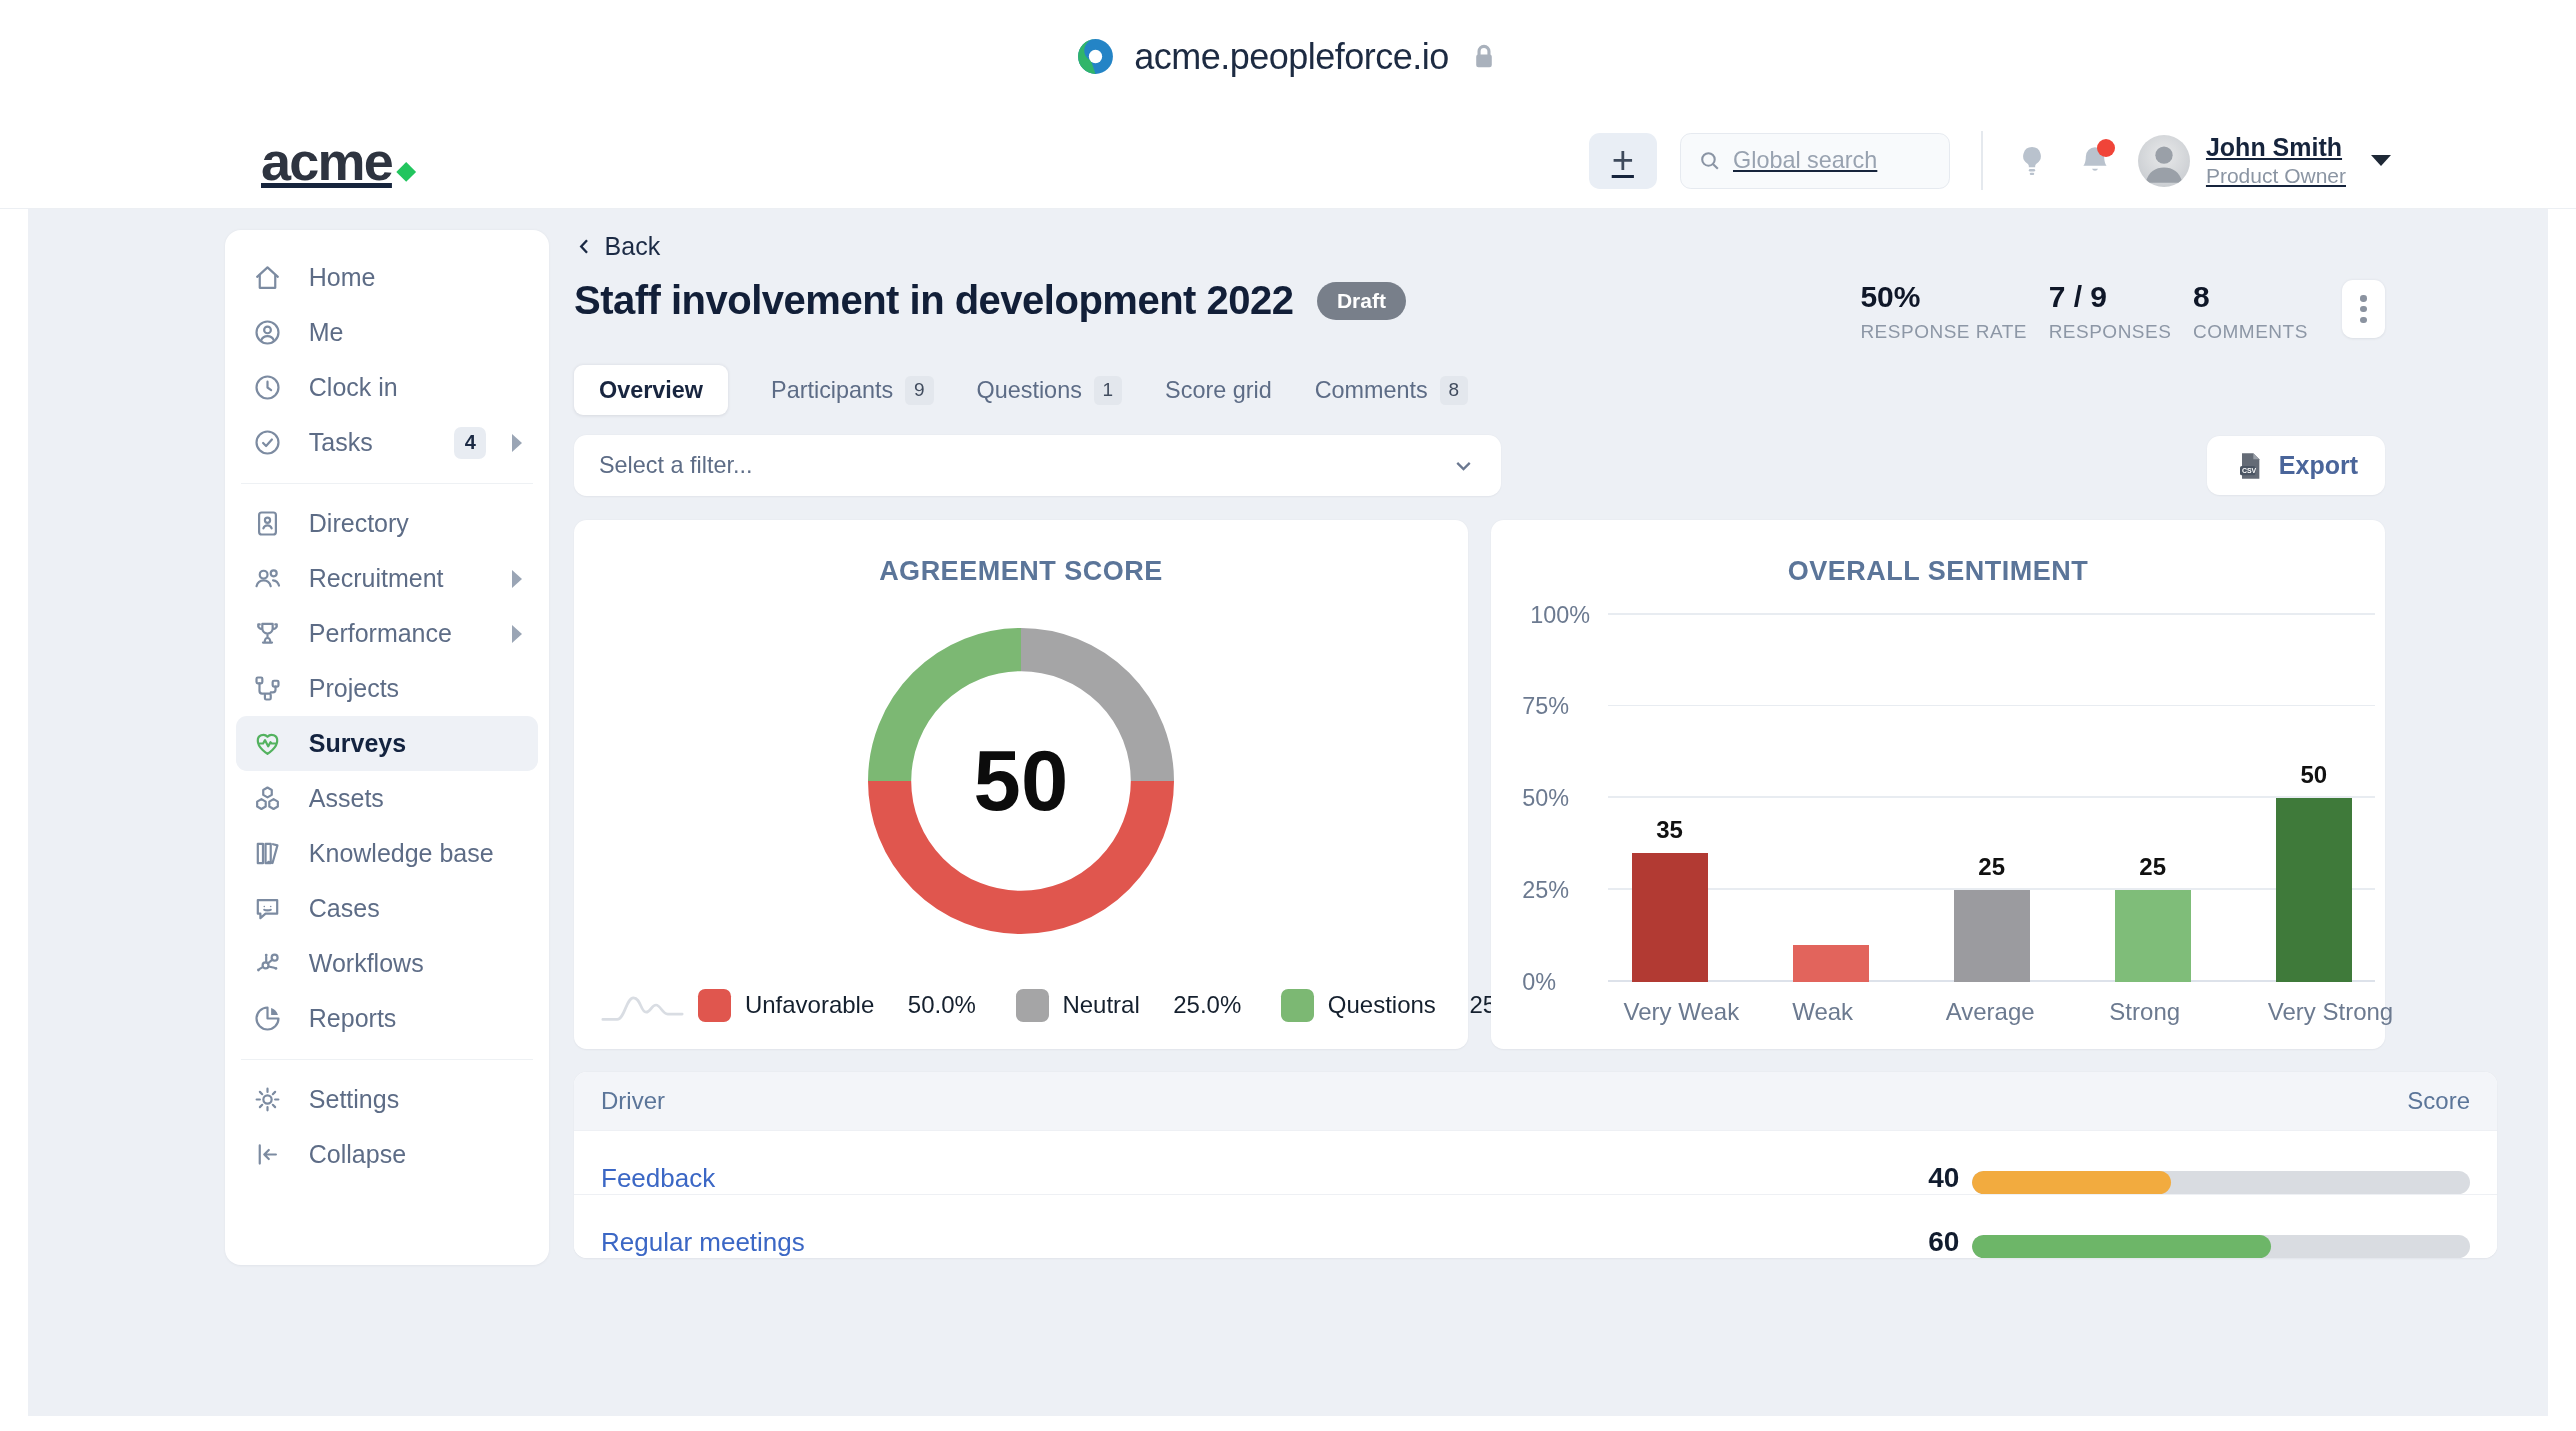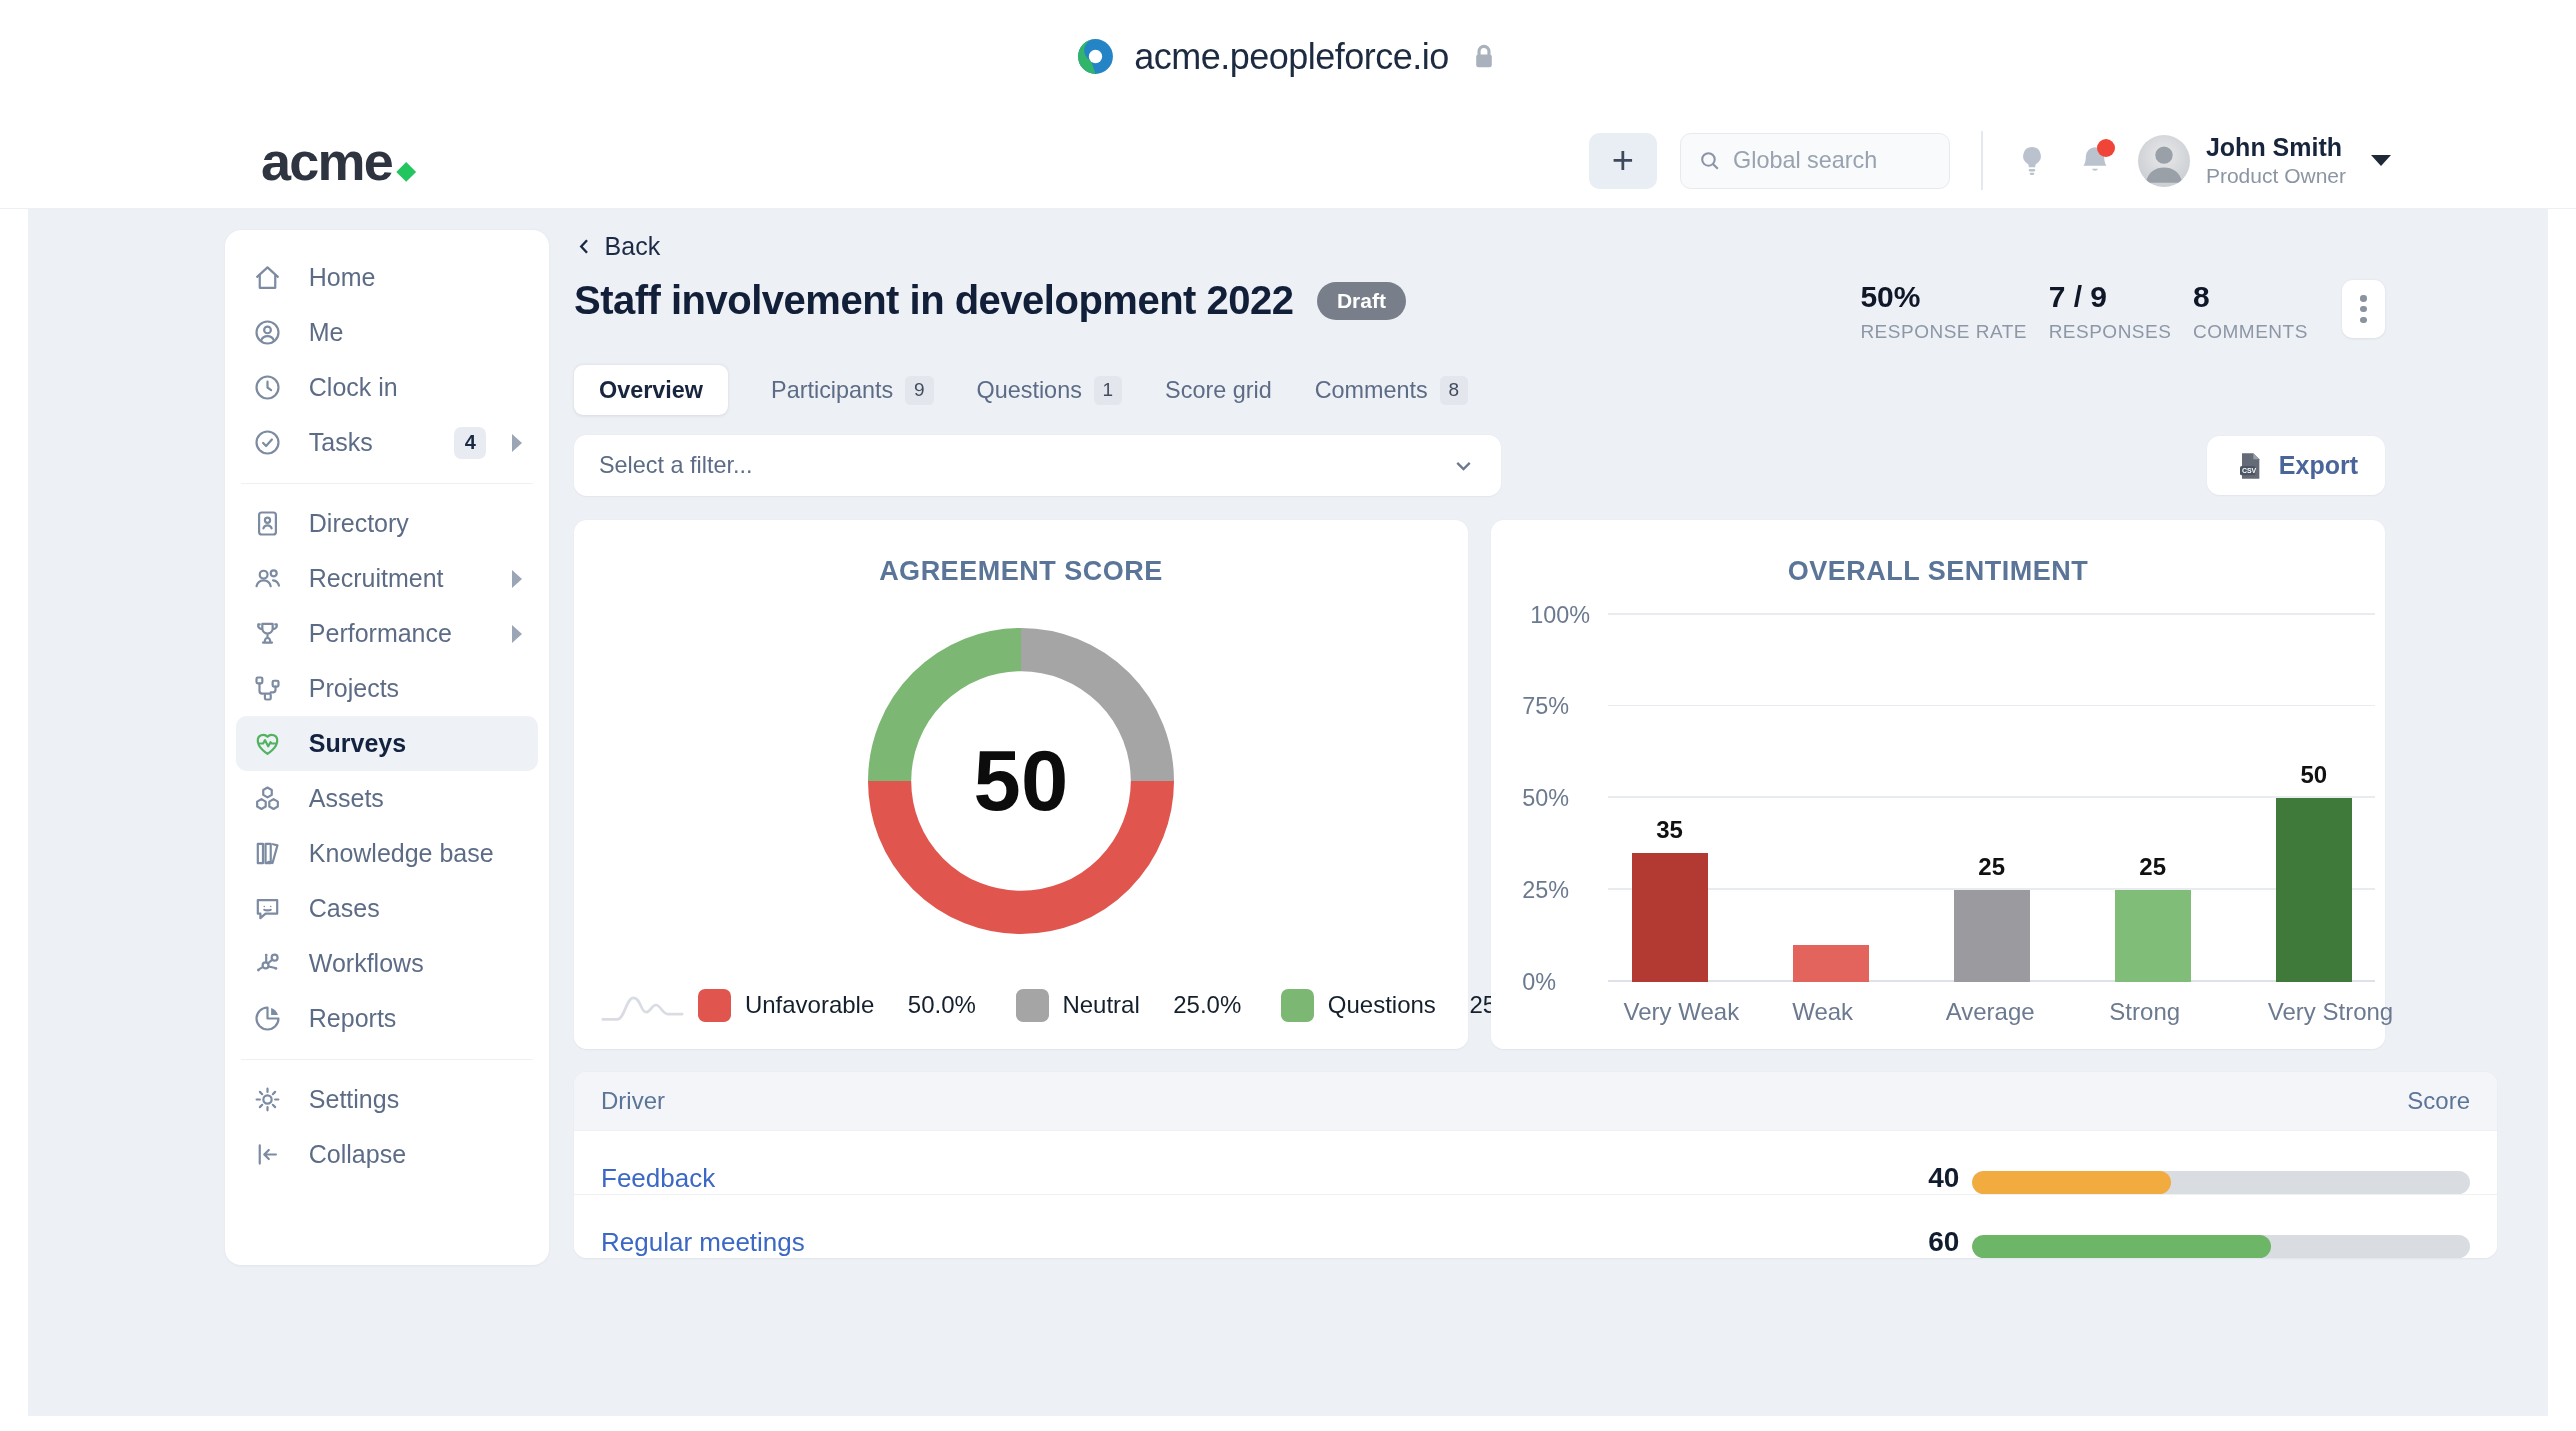--- a/index.html
+++ b/index.html
@@ -12,7 +12,7 @@
 
   
   .app-header { height:96px; background:#fff; display:flex; align-items:center;
-    padding:0 185px 0 261px; border-bottom:0.9px solid #eceff3; }
+    padding:0 185px 0 261px; border-bottom:0.9px solid #eceff3;text-decoration:underline; }
   .brand { font-size:54px; font-weight:700; color:#2e3440; letter-spacing:-1.8px; display:flex; align-items:baseline; }
   .brand-diamond { width:14.4px; height:14.4px; background:#22c55e; transform:rotate(45deg); margin-left:7.2px; }
   .header-right { margin-left:auto; display:flex; align-items:center; gap:23.4px; }

